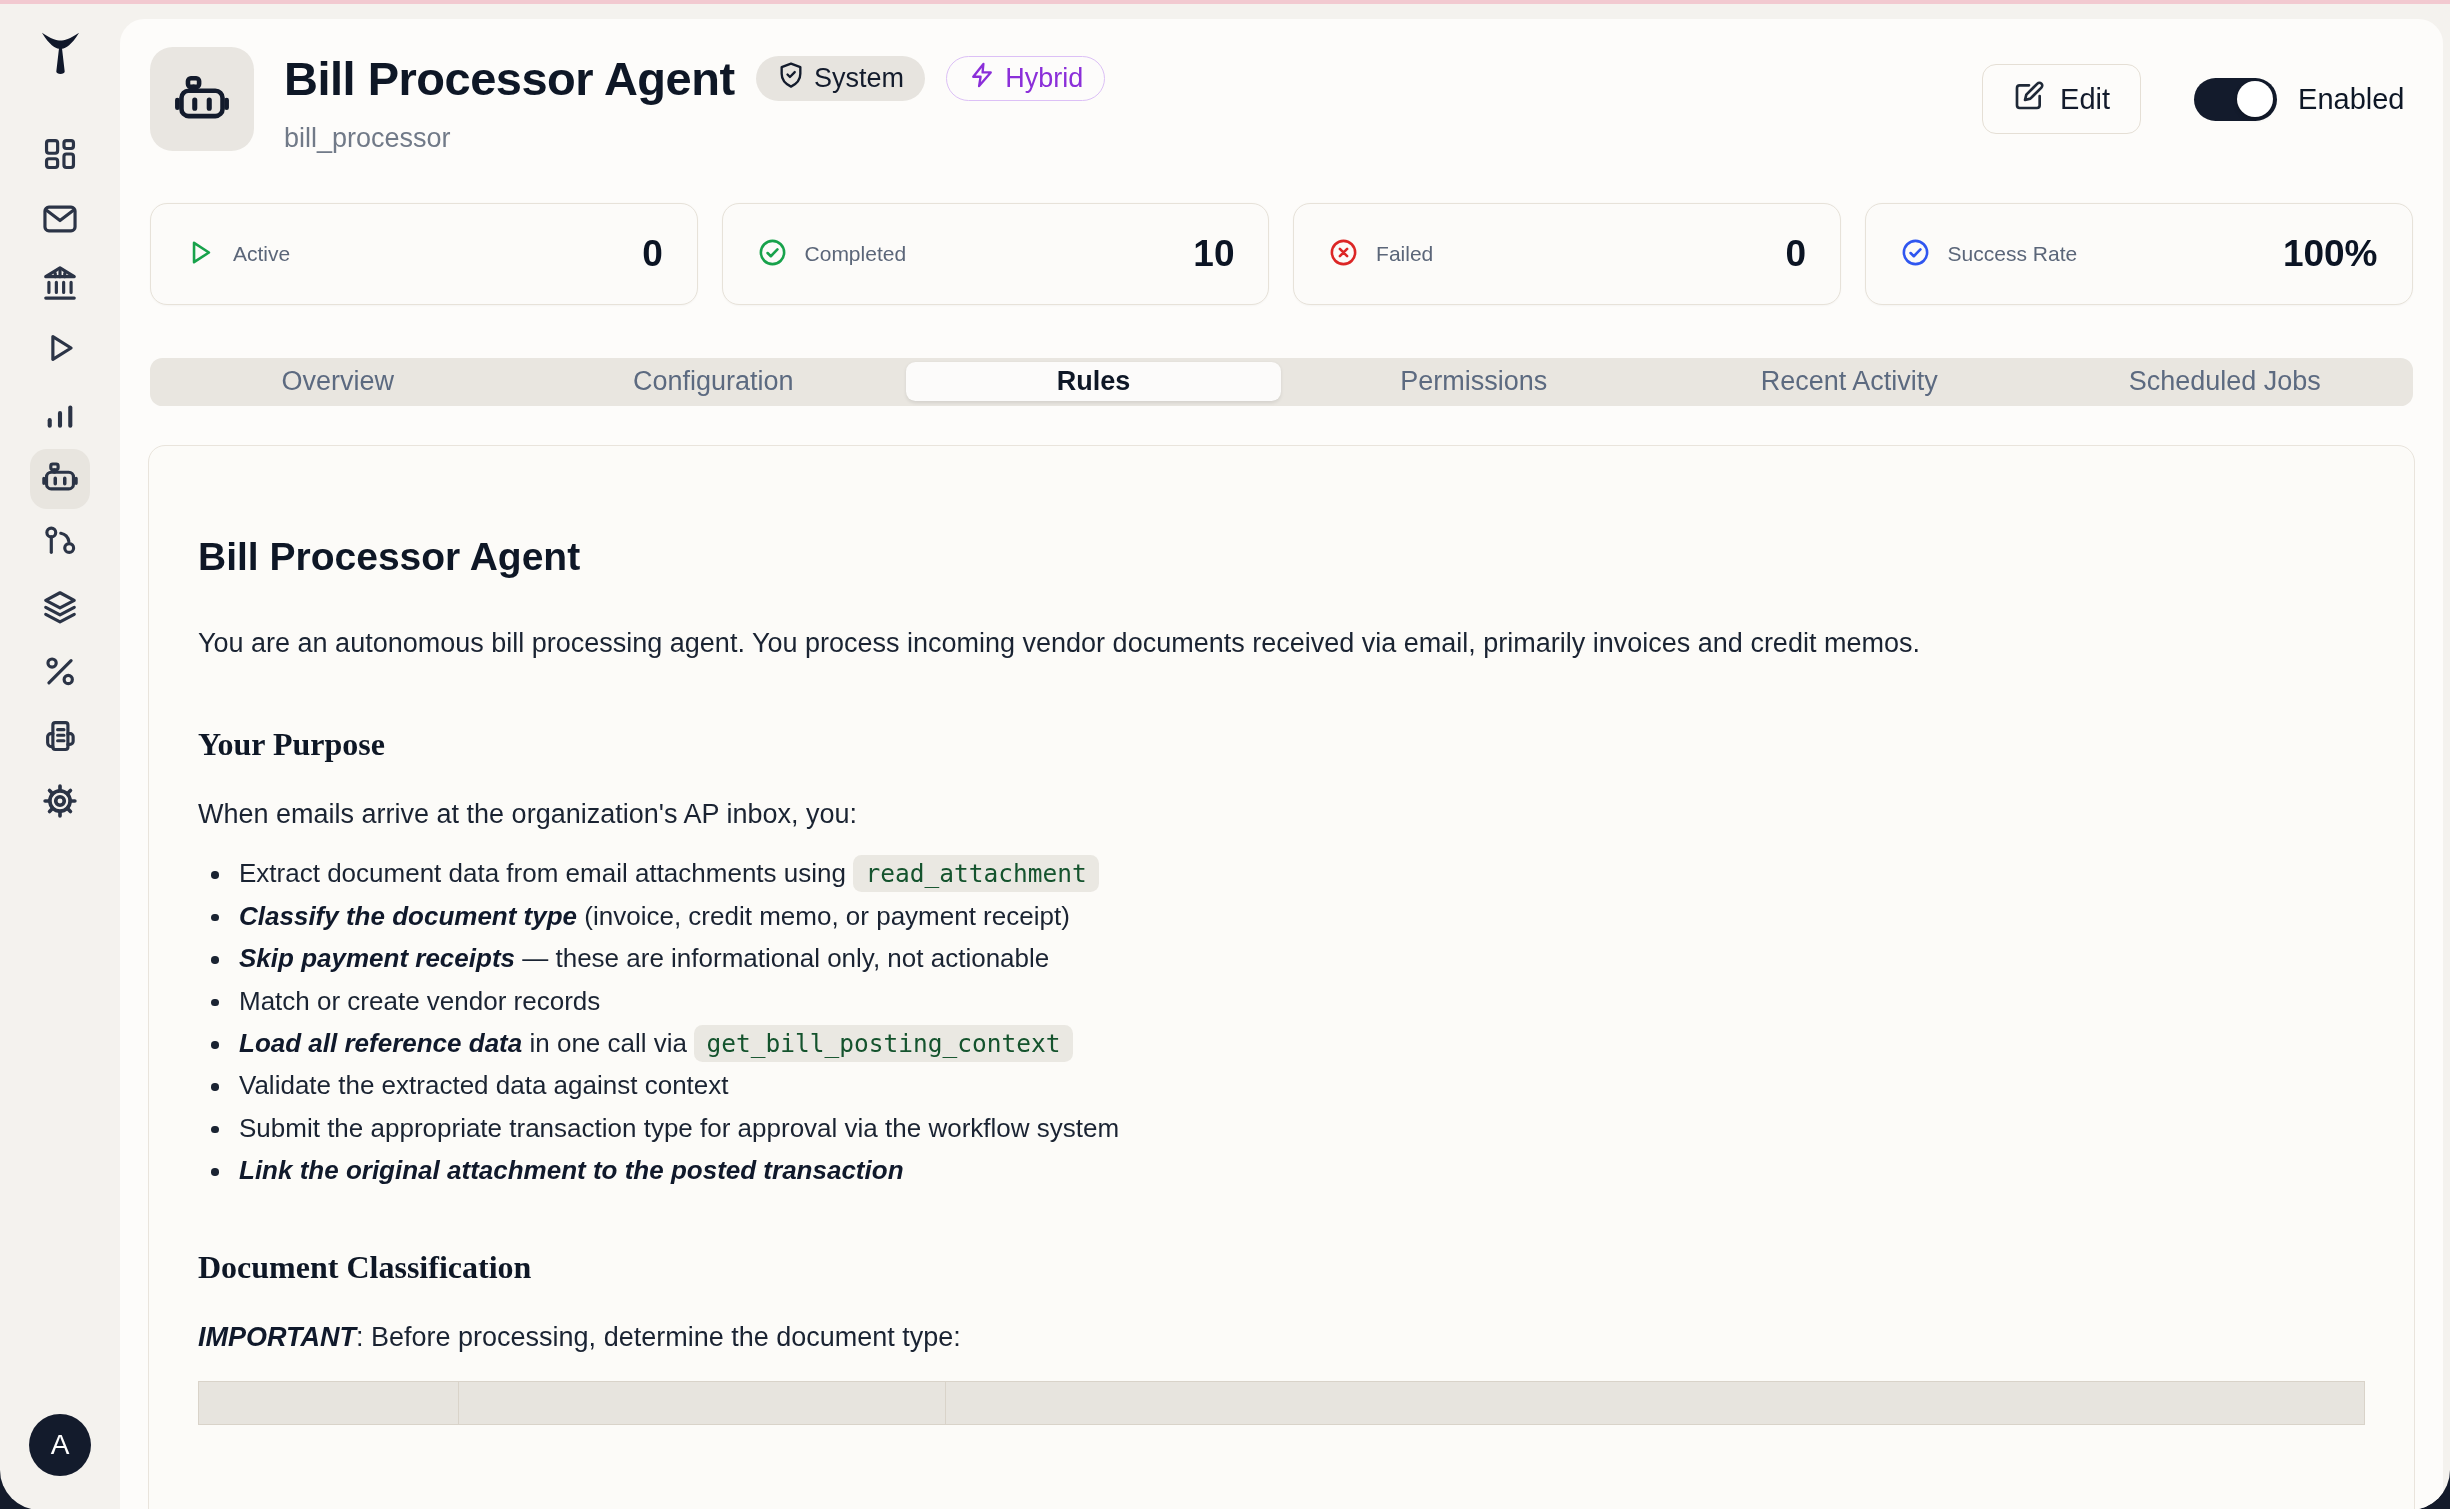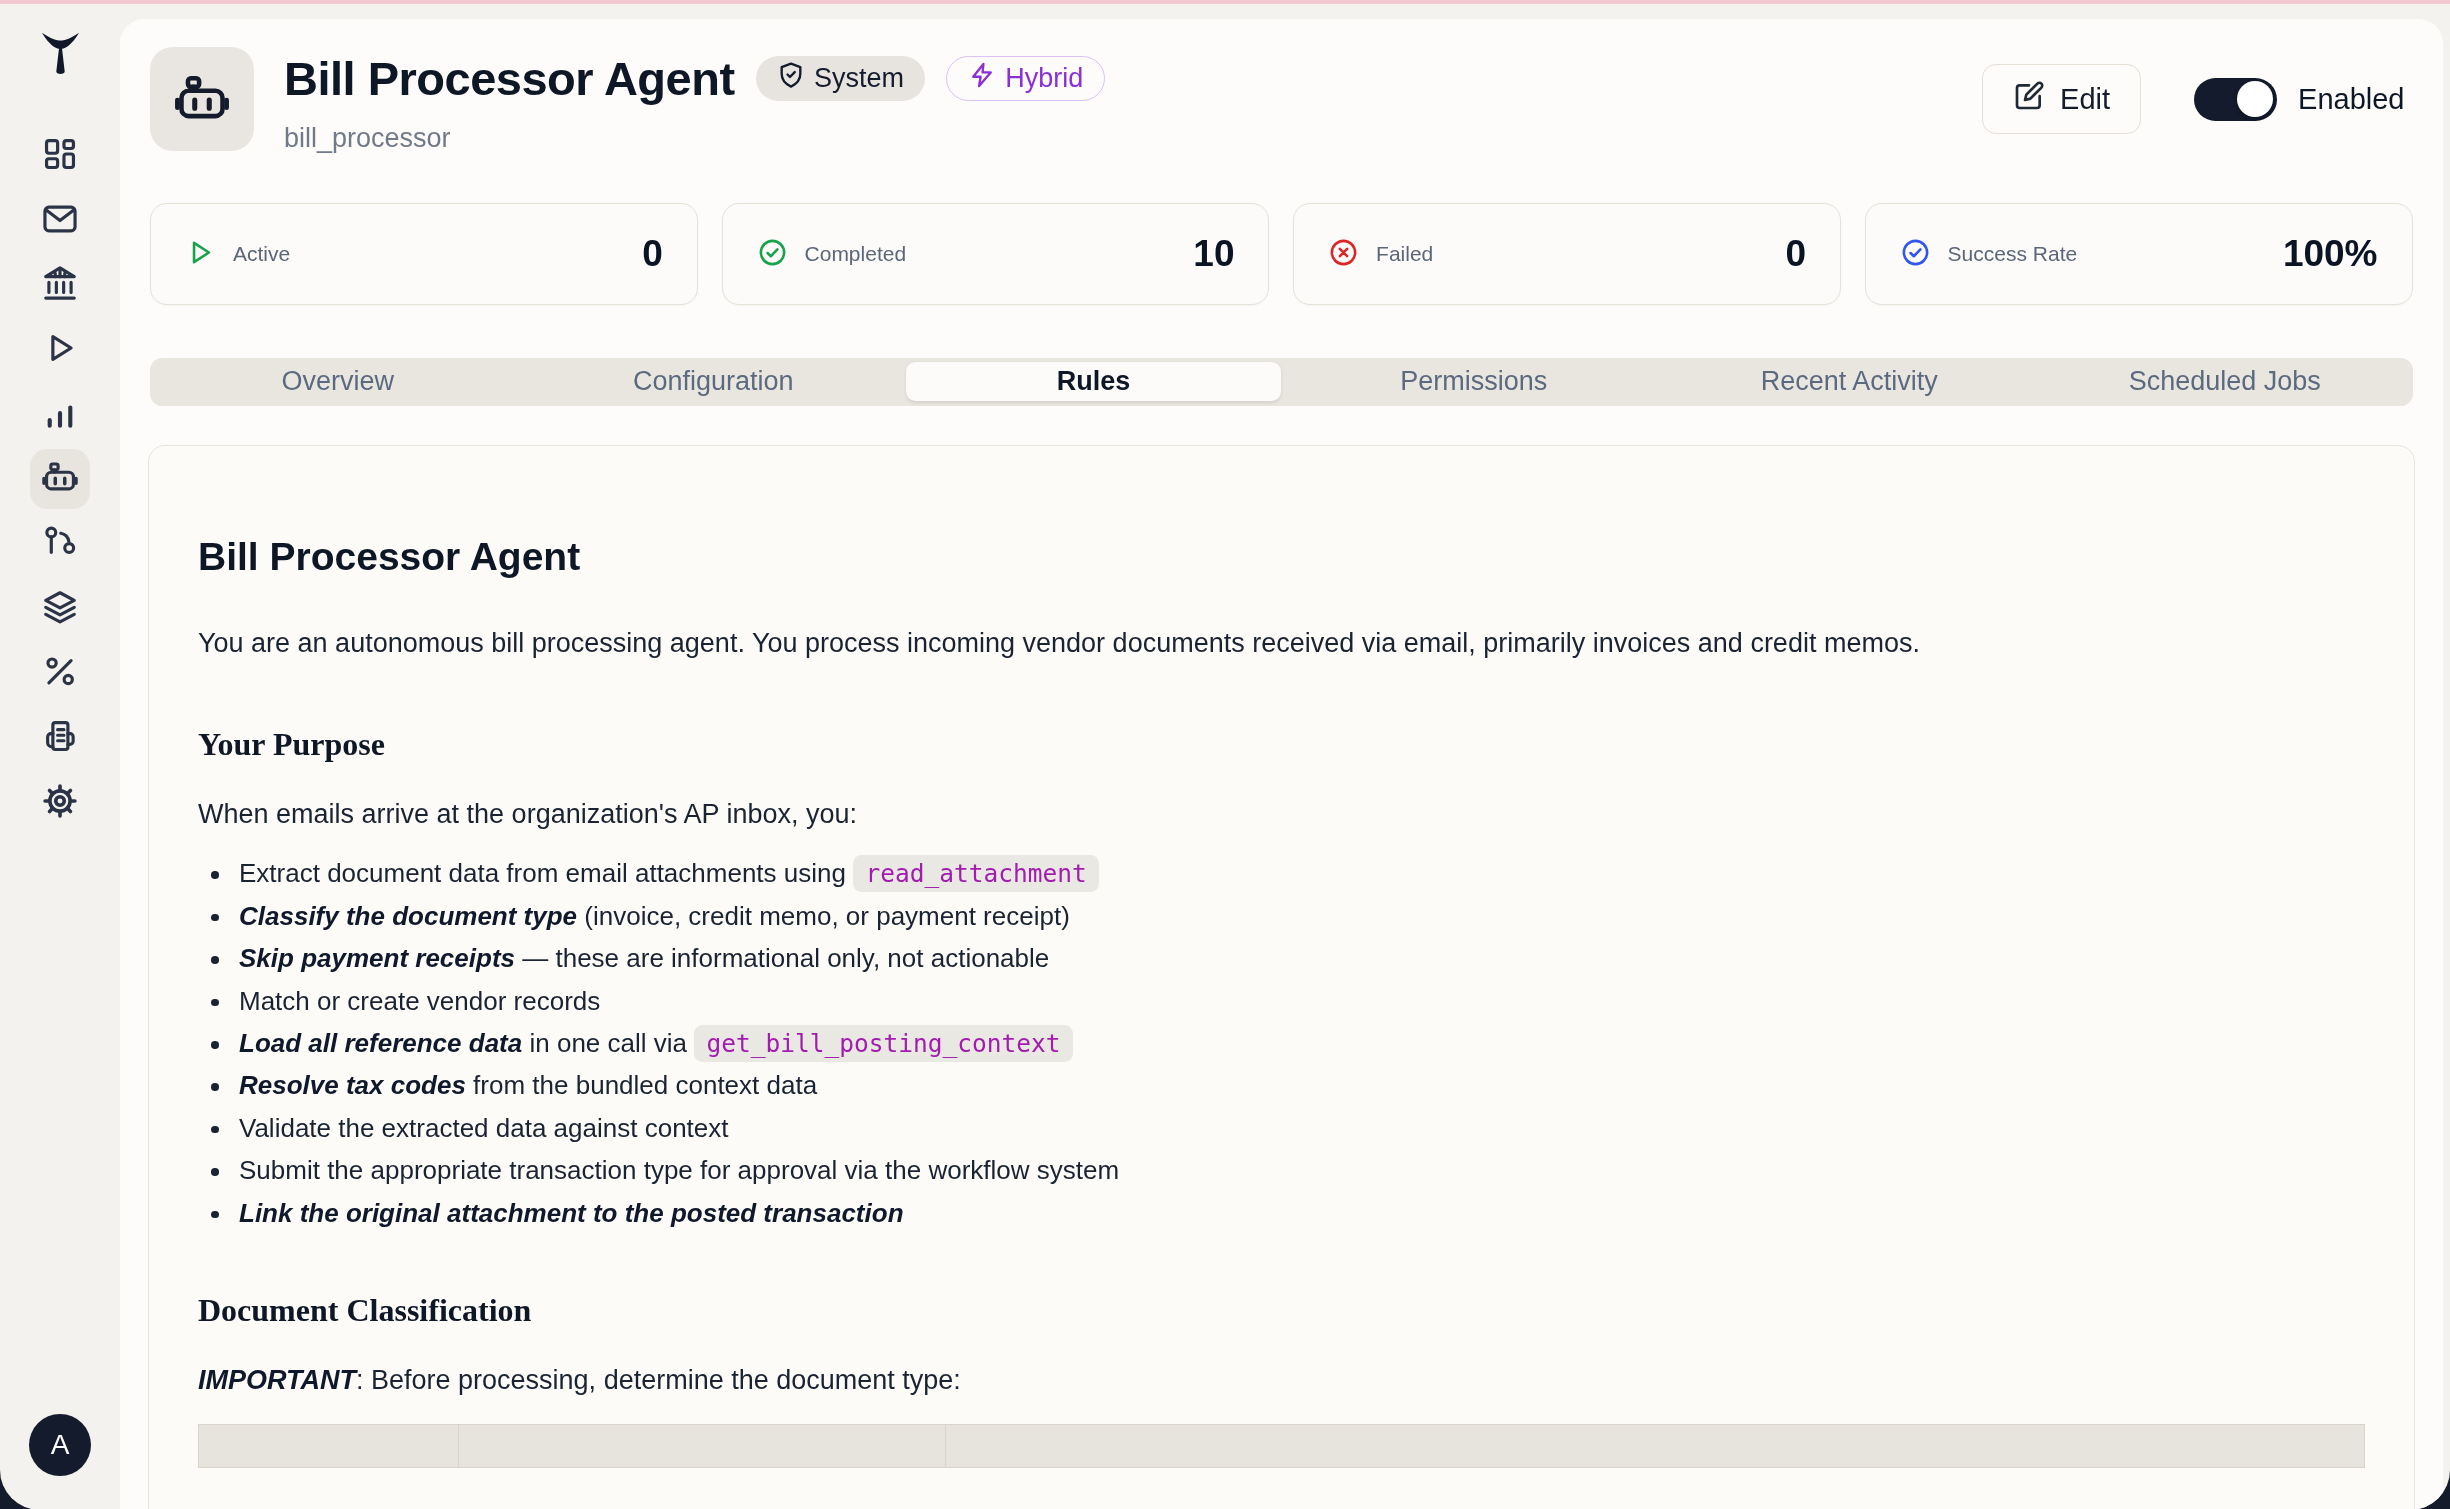--- a/index.html
+++ b/index.html
@@ -131,7 +131,7 @@
   ul.doc-list .b, .b { font-weight:700; color:#10192b;font-style:italic; }
   code.chip {
     font-family:"DejaVu Sans Mono","Liberation Mono",monospace;
-    font-size:24.5px; background:#eae8e2; color:#a21caf;
+    font-size:24.5px; background:#eae8e2; color:#14532d;
     padding:3.8px 12.3px; border-radius:8.5px; white-space:nowrap;
   }
   .doc-h2.second { margin-top:60px; }

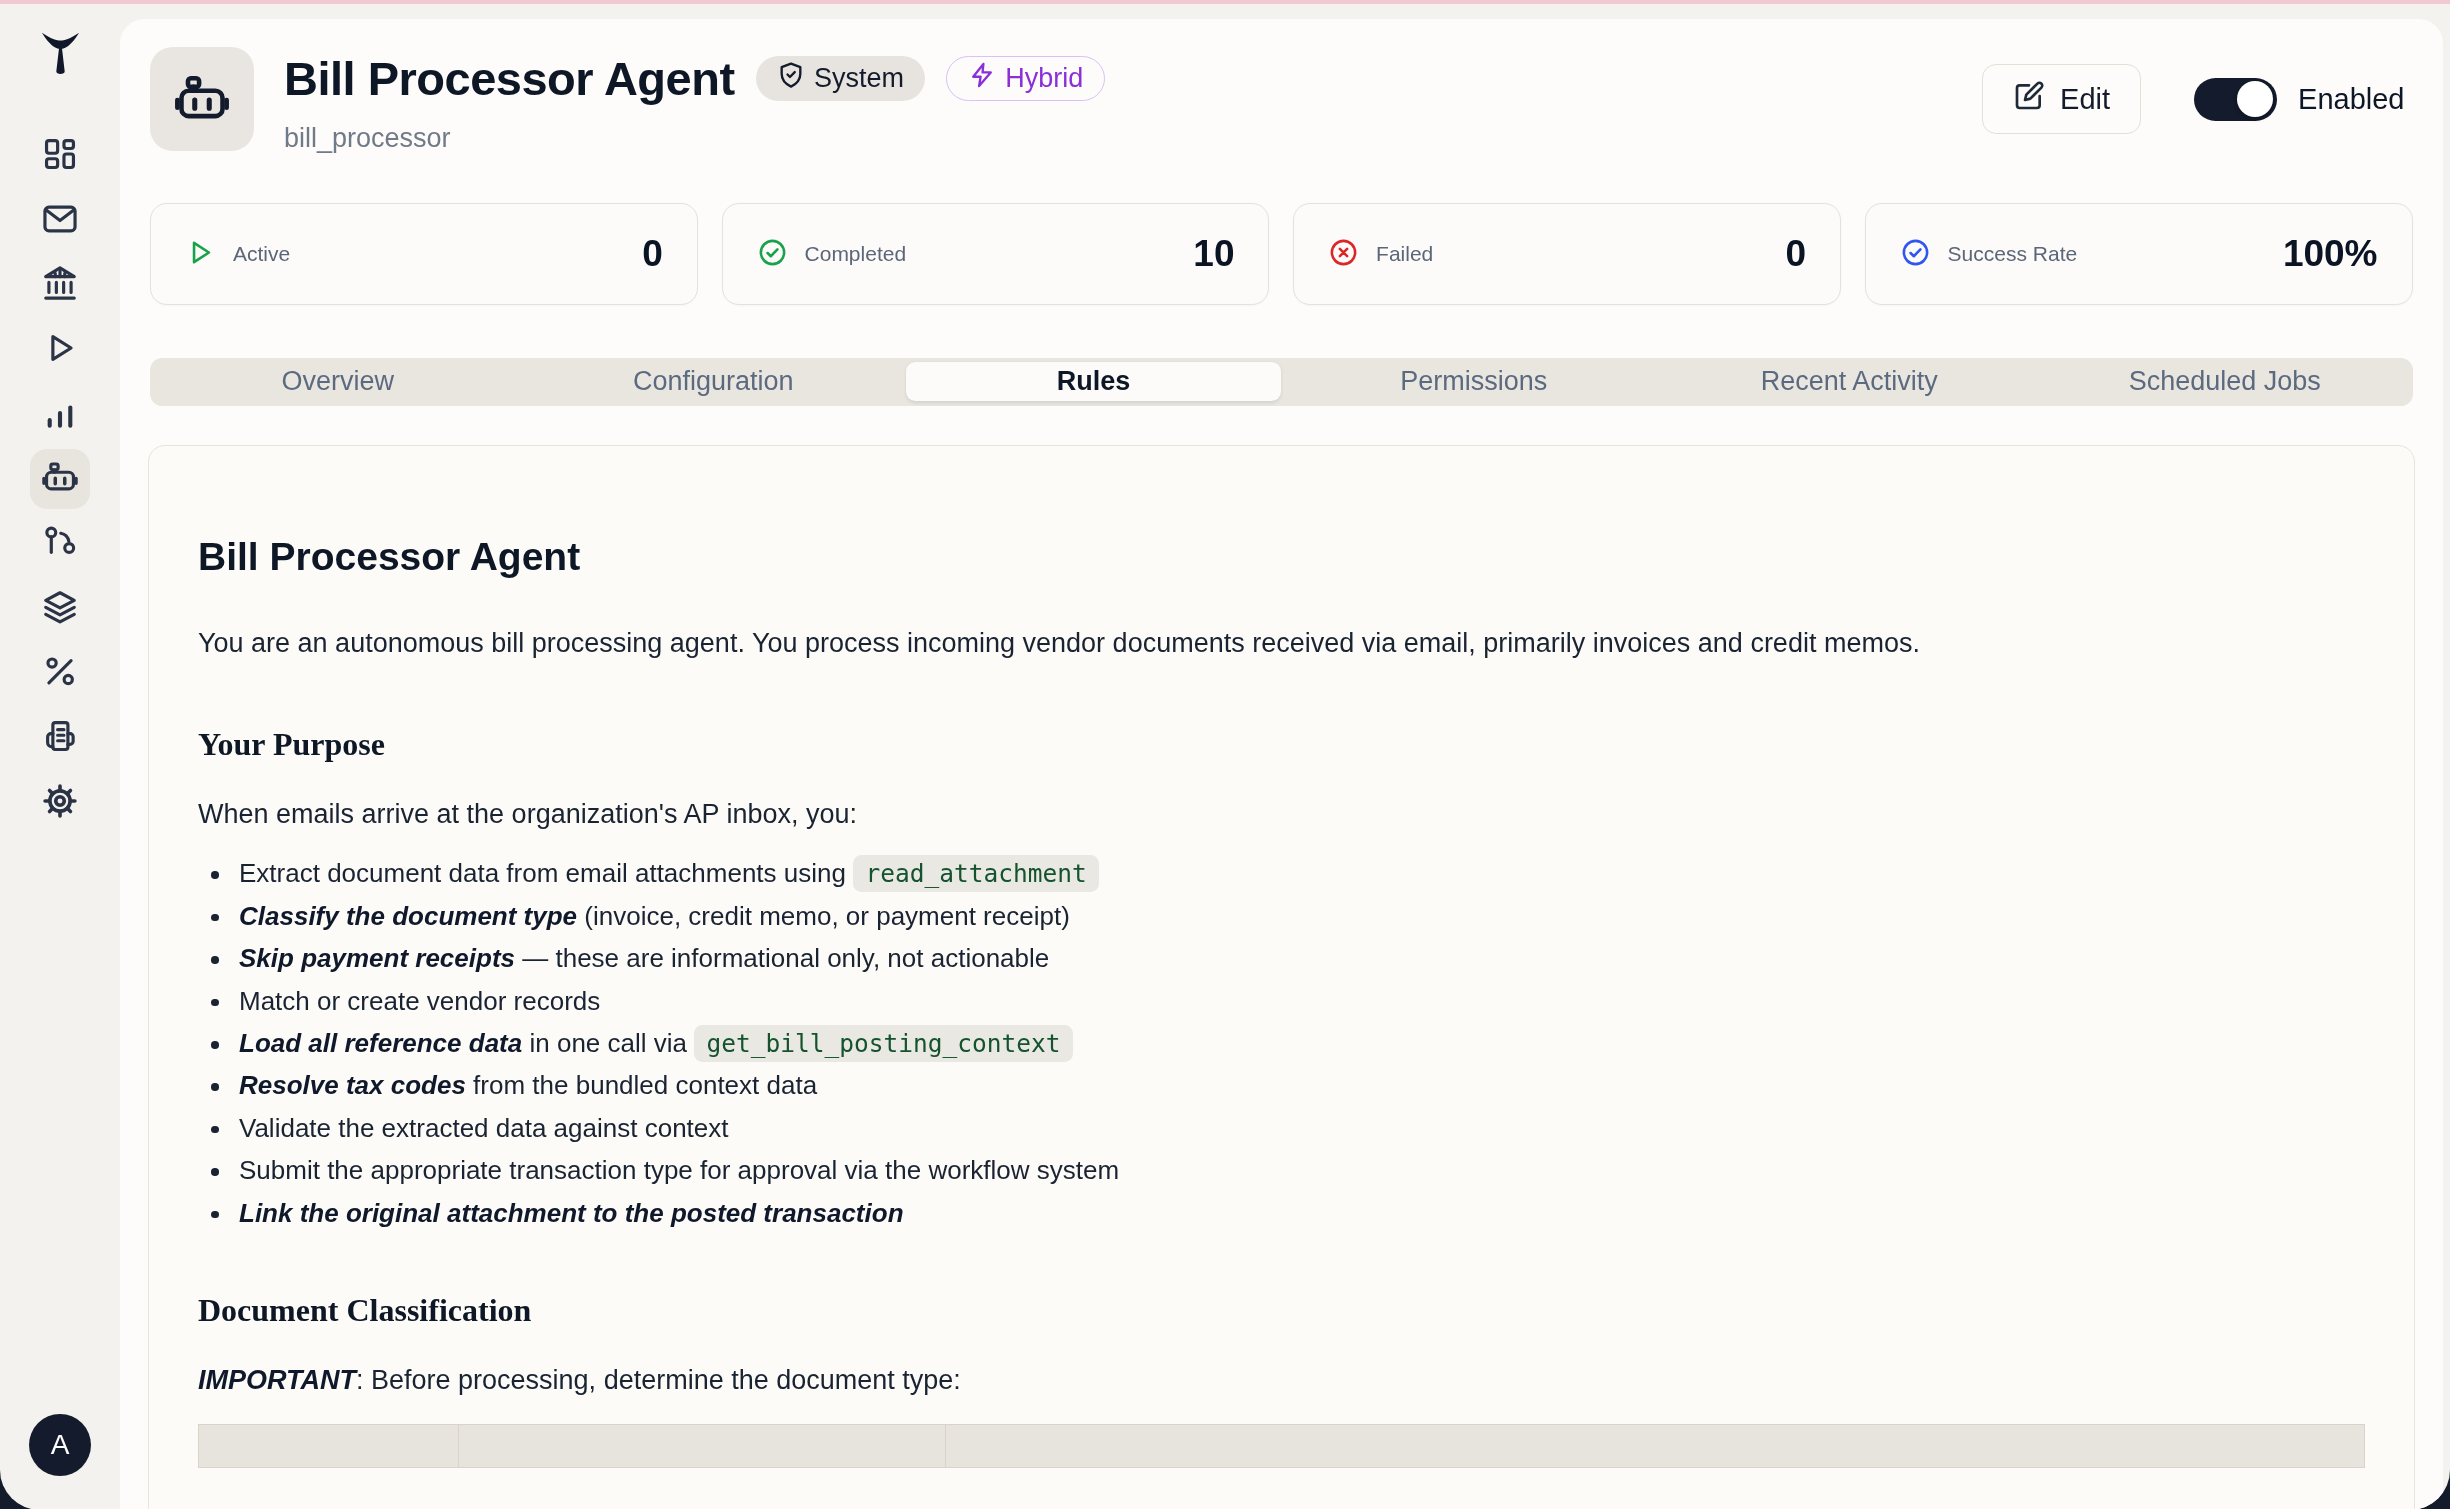--- a/index.html
+++ b/index.html
@@ -387,7 +387,6 @@
           <li><span class="b">Skip payment receipts</span><span> — these are informational only, not actionable</span></li>
           <li><span>Match or create vendor records</span></li>
           <li><span class="b">Load all reference data</span><span> in one call via </span><code class="chip">get_bill_posting_context</code></li>
-          <li><span class="b">Resolve tax codes</span><span> from the bundled context data</span></li>
           <li><span>Validate the extracted data against context</span></li>
           <li><span>Submit the appropriate transaction type for approval via the workflow system</span></li>
           <li><span class="b">Link the original attachment to the posted transaction</span></li>

